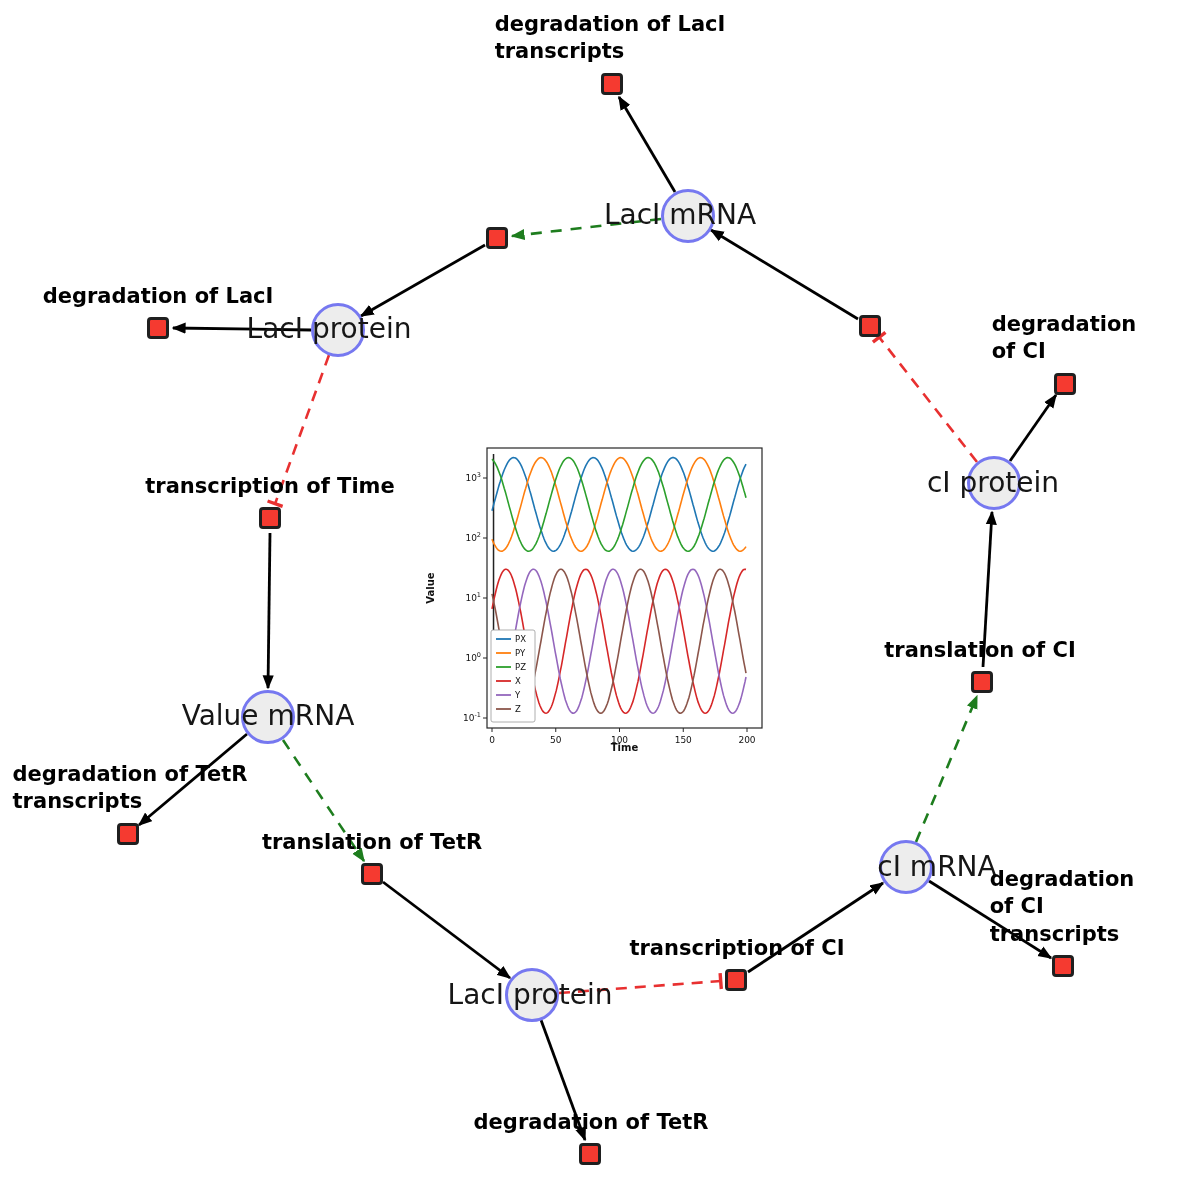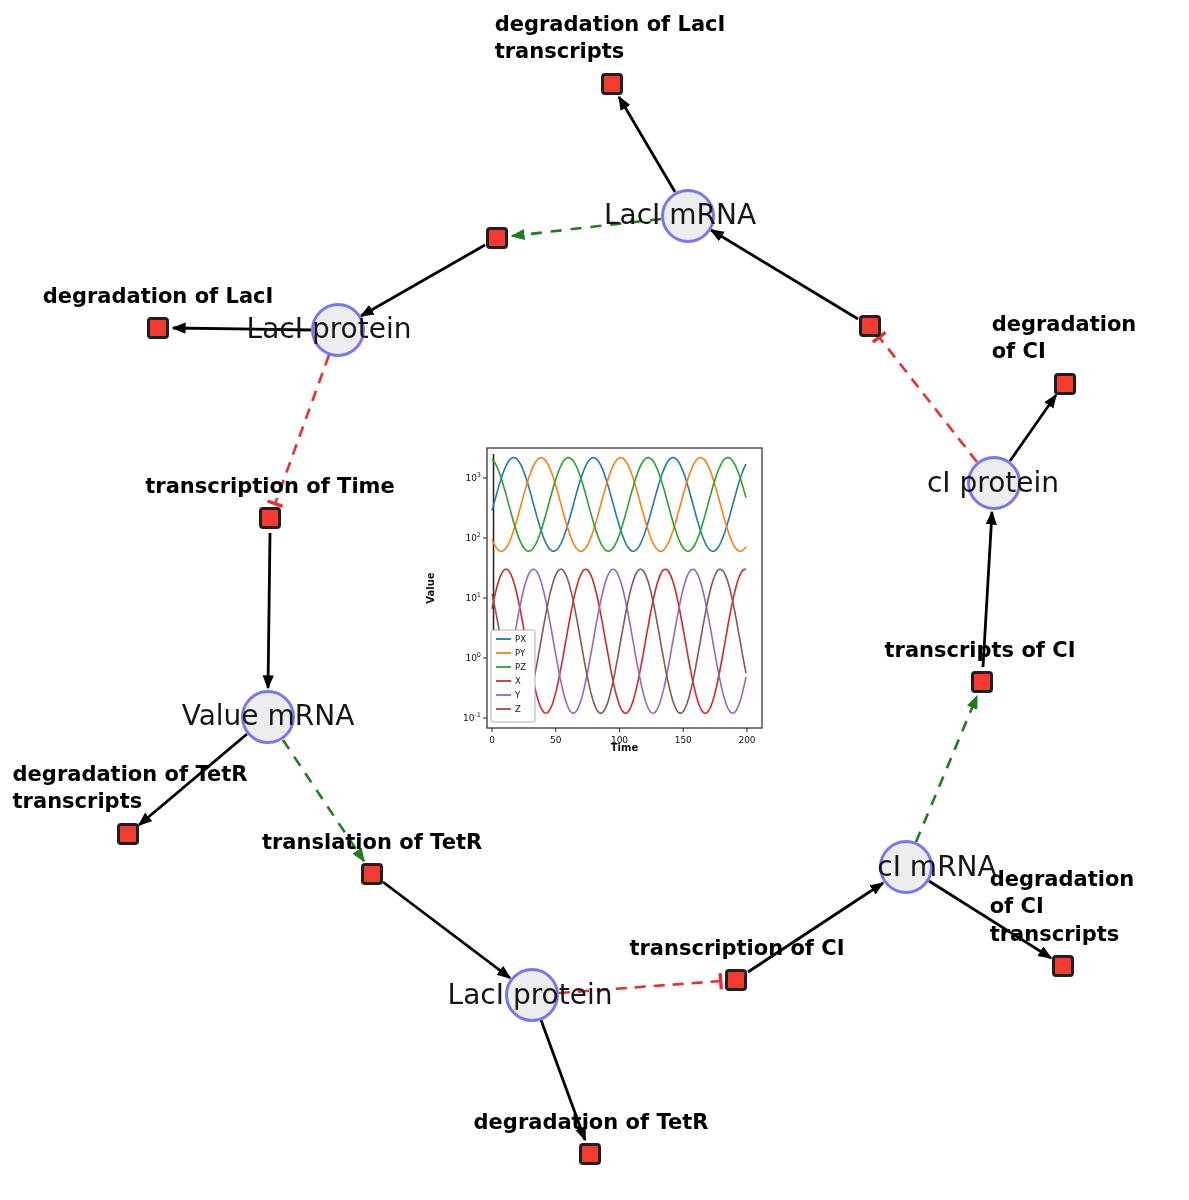--- a/index.html
+++ b/index.html
@@ -96,7 +96,7 @@
   <div class="reaction-label" style="left:158px;top:310px">degradation of LacI</div>
   <div class="reaction-label" style="left:1064px;top:366px">degradation of CI</div>
   <div class="reaction-label" style="left:270px;top:500px">transcription of Time</div>
-  <div class="reaction-label" style="left:980px;top:664px">transcripts of CI</div>
+  <div class="reaction-label" style="left:980px;top:664px">translation of CI</div>
   <div class="reaction-label" style="left:130px;top:816px">degradation of TetR
 transcripts</div>
   <div class="reaction-label" style="left:737px;top:962px">transcription of CI</div>

